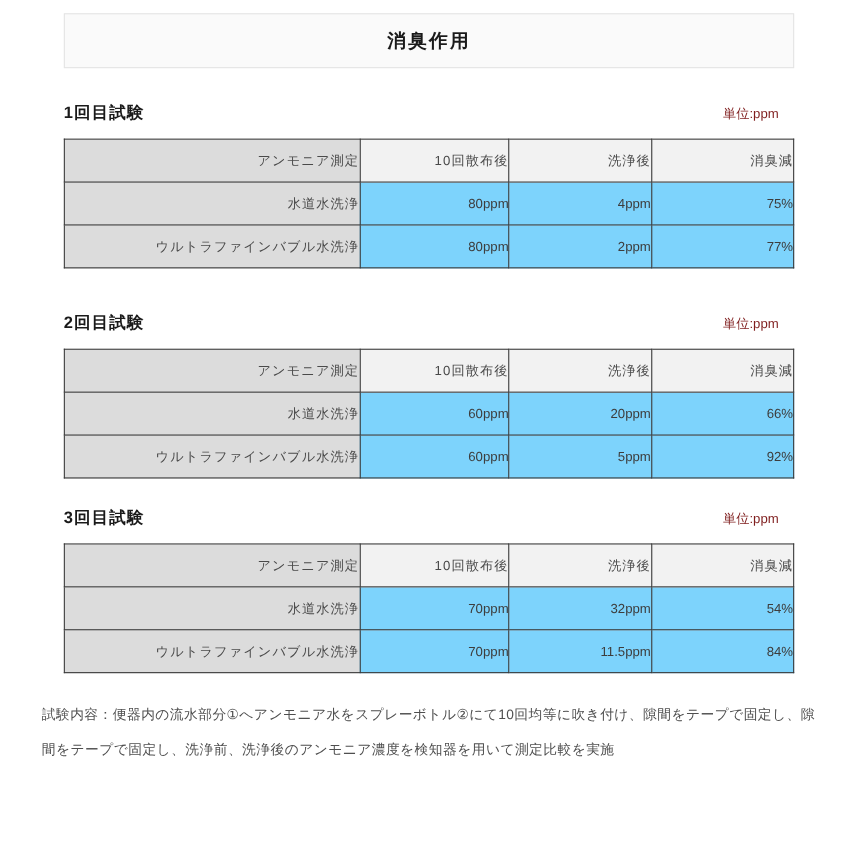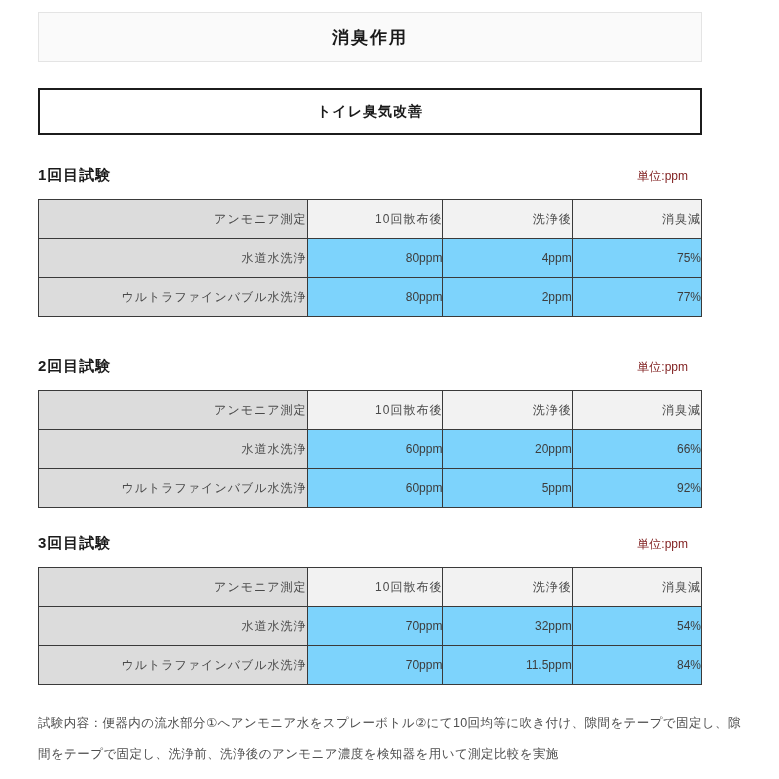--- a/index.html
+++ b/index.html
@@ -12,7 +12,7 @@
   body { height: 779px; overflow: hidden; }
   .container {
     width: 664px;
-    margin-left: 38px;
+    margin-left: 58px;
     padding-top: 12px;
   }
   .title-box {

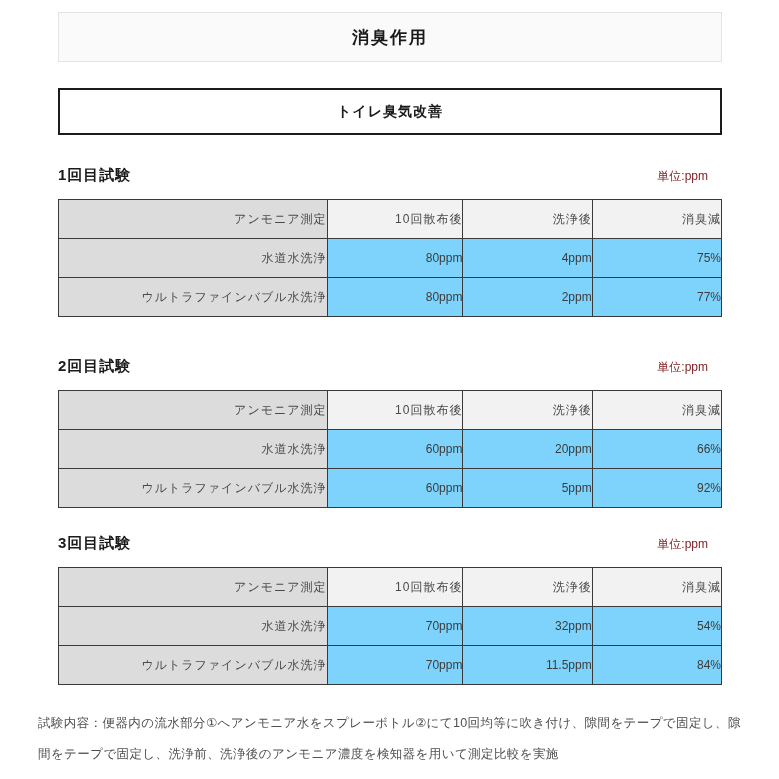--- a/index.html
+++ b/index.html
@@ -97,9 +97,6 @@
     <span>消臭作用</span>
   </div>
 
-  <div class="subtitle-box">
-    <span>トイレ臭気改善</span>
-  </div>
 
   <section class="section s1">
     <div class="section-head">

